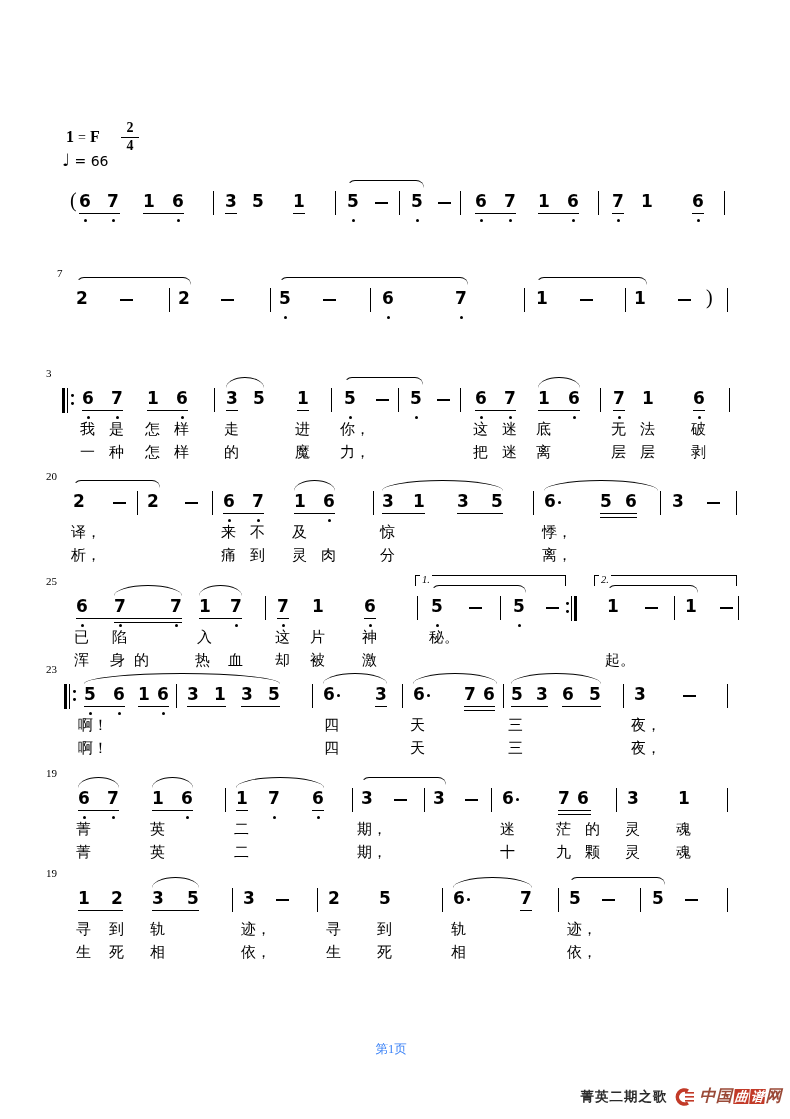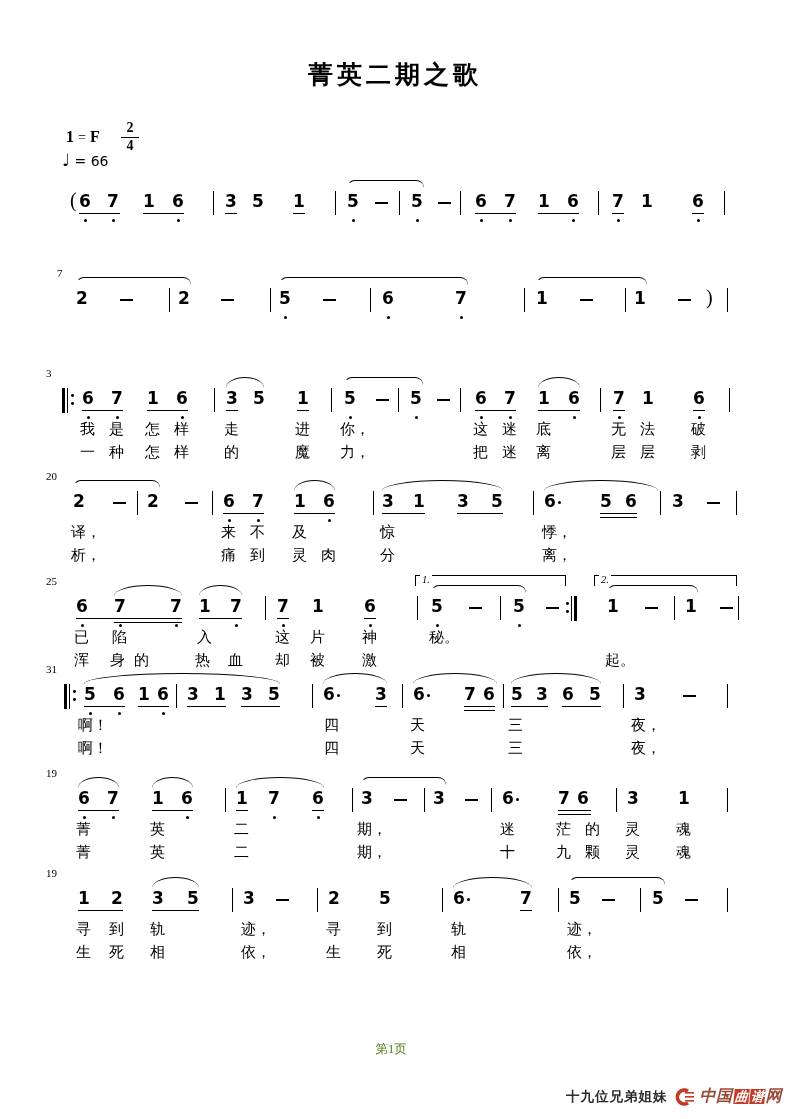--- a/index.html
+++ b/index.html
@@ -53,7 +53,6 @@
 
 <div class="page">
 
-  <h1 class="title">菁英二期之歌</h1>
 
   <div class="keysig">
     <span>1</span><span class="eq">=</span><span>F</span>

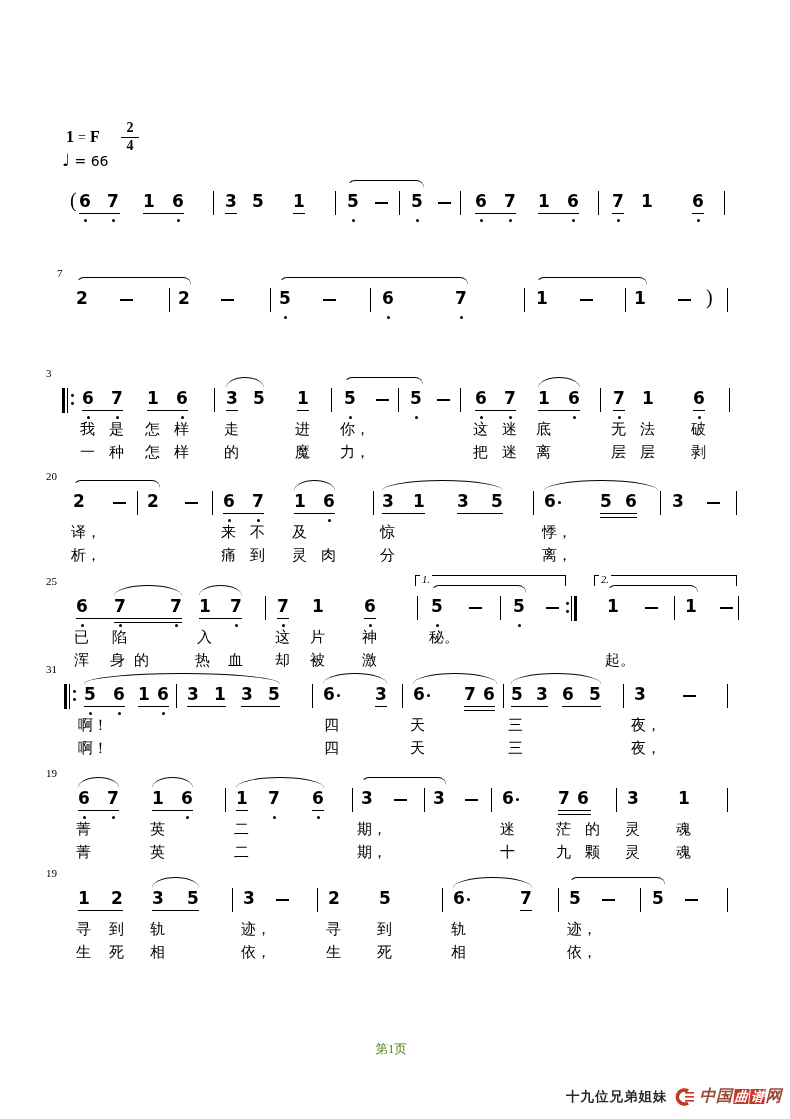--- a/index.html
+++ b/index.html
@@ -337,7 +337,7 @@
       <div class="lyric" style="left: 310px; top: 653px;">被</div>
       <div class="lyric" style="left: 362px; top: 653px;">激</div>
       <div class="lyric" style="left: 605px; top: 653px;">起。</div>
-      <div class="mnum" style="left: 46px; top: 664px;">31</div>
+      <div class="mnum" style="left: 46px; top: 664px;">23</div>
       <div class="repeat" style="left: 64px; top: 684px;">
         <i class="rthick" style="left: 0px;"></i>
         <i class="rthin" style="left: 5px;"></i>

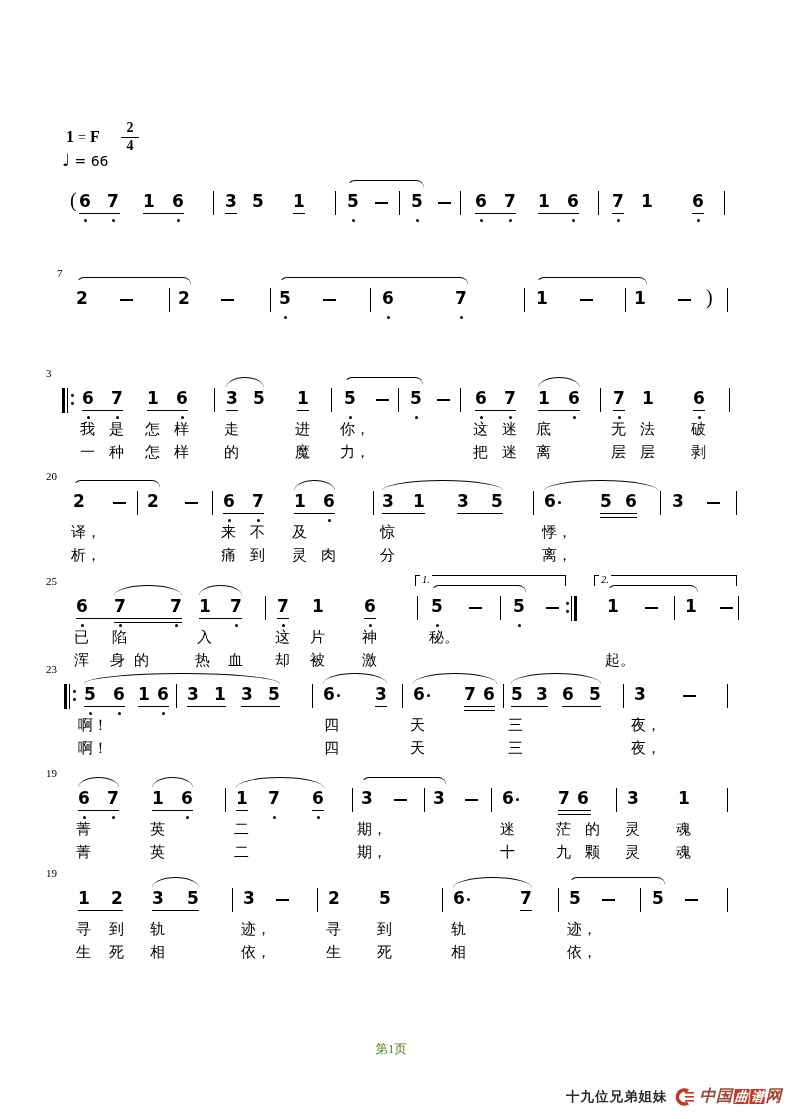--- a/index.html
+++ b/index.html
@@ -39,7 +39,7 @@
   .rthin{width:1.2px;height:25px;top:0;}
   .rdot{width:2.8px;height:2.8px;border-radius:50%;}
   .pagenum{position:absolute;left:0;top:1041px;width:782px;text-align:center;
-           font:400 12.5px "Liberation Serif",serif;color:#4d7c0f;}
+           font:400 12.5px "Liberation Serif",serif;color:#3b82f6;}
   .watermark{position:absolute;right:8px;top:1086px;display:flex;align-items:center;gap:5px;}
   .wm-pre{font:700 13.5px "Liberation Serif",serif;color:#2b2b2b;letter-spacing:1px;}
   .site{display:inline-flex;align-items:center;gap:1px;}

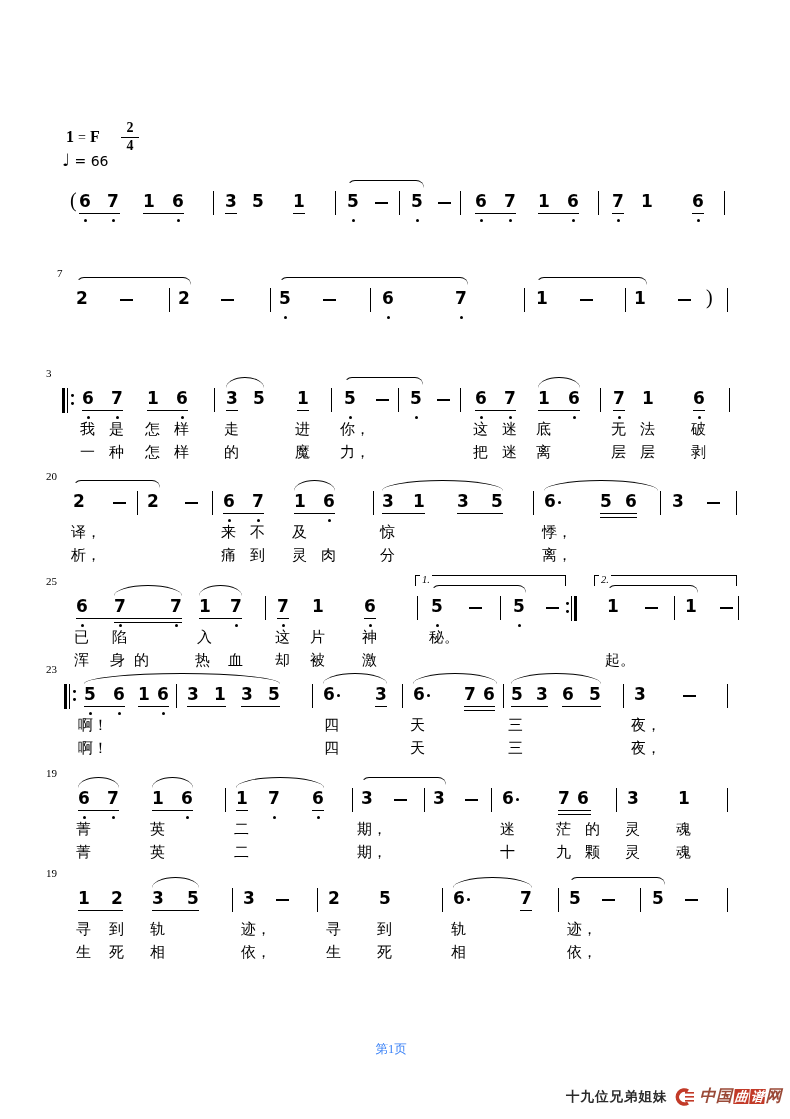--- a/index.html
+++ b/index.html
@@ -503,7 +503,7 @@
   <div class="pagenum">第1页</div>
 
   <div class="watermark">
-    <span class="wm-pre">十九位兄弟姐妹</span>
+    <span class="wm-pre">菁英二期之歌</span>
     <svg class="logo" width="22" height="20" viewBox="0 0 22 20">
       <path d="M 15 4 A 7 7 0 1 0 15 16" fill="none" stroke="#c23a28" stroke-width="3.6"></path>
       <rect x="12" y="5" width="9" height="1.6" fill="#c23a28"></rect>

